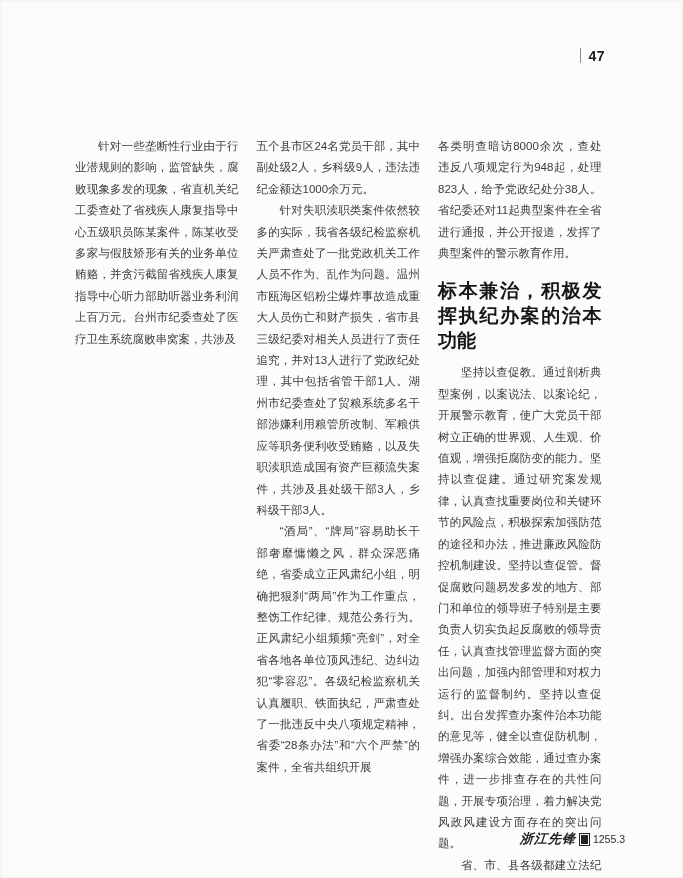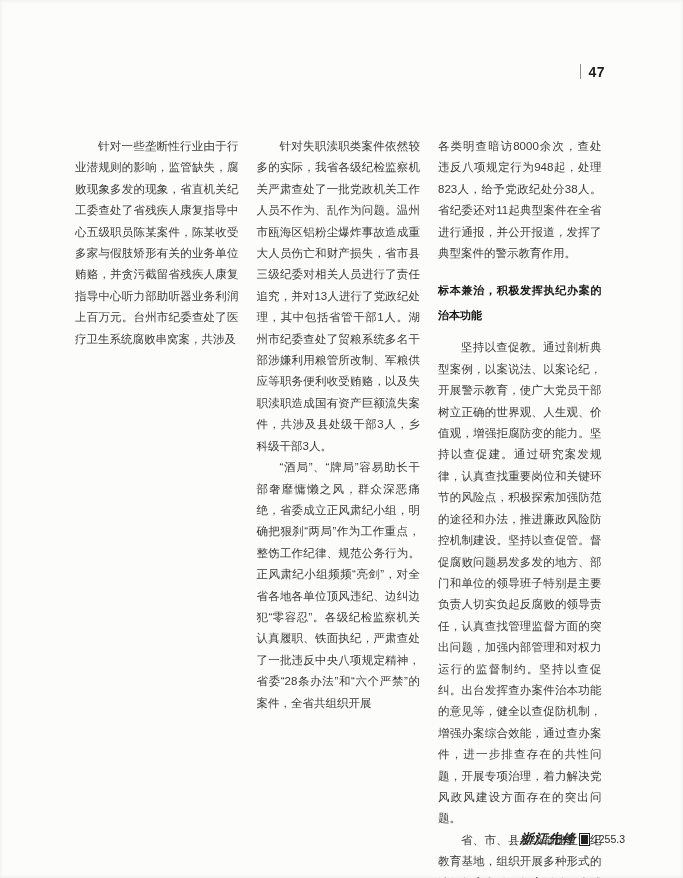--- a/index.html
+++ b/index.html
@@ -18,7 +18,7 @@
   
   .pageno-wrap {
     position: absolute;
-    top: 64px;
+    top: 48px;
     right: 78px;
     display: flex;
     align-items: flex-start;

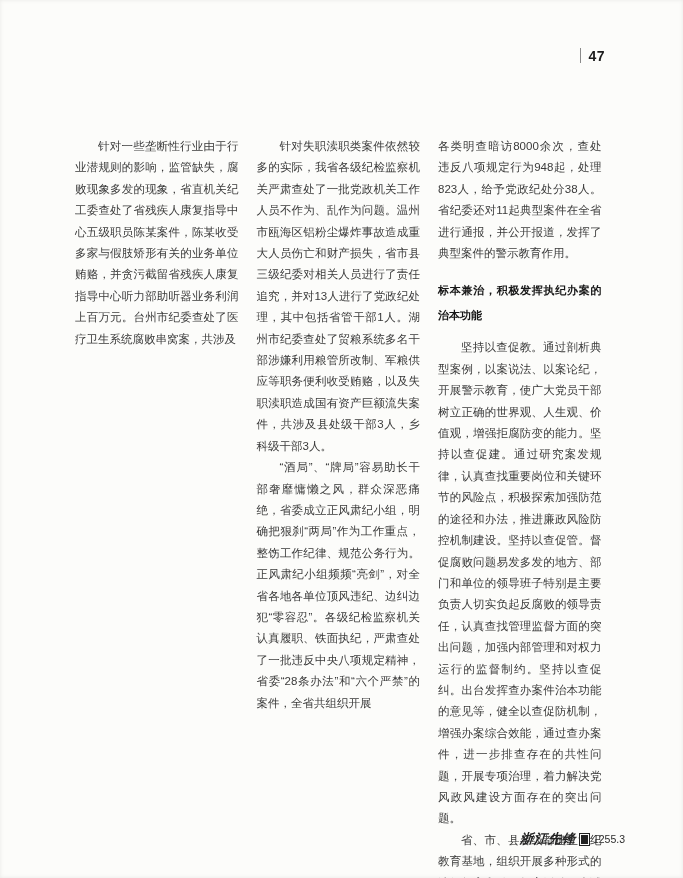--- a/index.html
+++ b/index.html
@@ -118,6 +118,7 @@
     </div>
 
     <div class="col">
+      <p class="cont">五个县市区24名党员干部，其中副处级2人，乡科级9人，违法违纪金额达1000余万元。</p>
       <p class="ind">针对失职渎职类案件依然较多的实际，我省各级纪检监察机关严肃查处了一批党政机关工作人员不作为、乱作为问题。温州市瓯海区铝粉尘爆炸事故造成重大人员伤亡和财产损失，省市县三级纪委对相关人员进行了责任追究，并对13人进行了党政纪处理，其中包括省管干部1人。湖州市纪委查处了贸粮系统多名干部涉嫌利用粮管所改制、军粮供应等职务便利收受贿赂，以及失职渎职造成国有资产巨额流失案件，共涉及县处级干部3人，乡科级干部3人。</p>
       <p class="ind">“酒局”、“牌局”容易助长干部奢靡慵懒之风，群众深恶痛绝，省委成立正风肃纪小组，明确把狠刹“两局”作为工作重点，整饬工作纪律、规范公务行为。正风肃纪小组频频“亮剑”，对全省各地各单位顶风违纪、边纠边犯“零容忍”。各级纪检监察机关认真履职、铁面执纪，严肃查处了一批违反中央八项规定精神，省委“28条办法”和“六个严禁”的案件，全省共组织开展</p>
     </div>

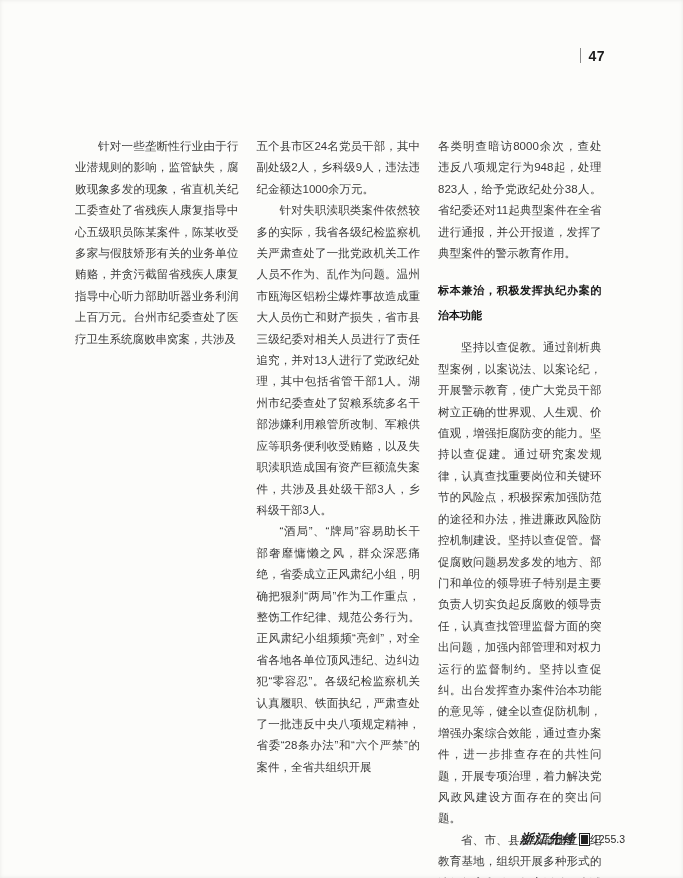--- a/index.html
+++ b/index.html
@@ -62,7 +62,7 @@
   .col p.ind { text-indent: 2em; }
   .subhead {
     margin: 14px 0 9px 0;
-    font-size: 11px;
+    font-size: 19px;
     font-weight: bold;
     line-height: 25px;
     color: #161616;

